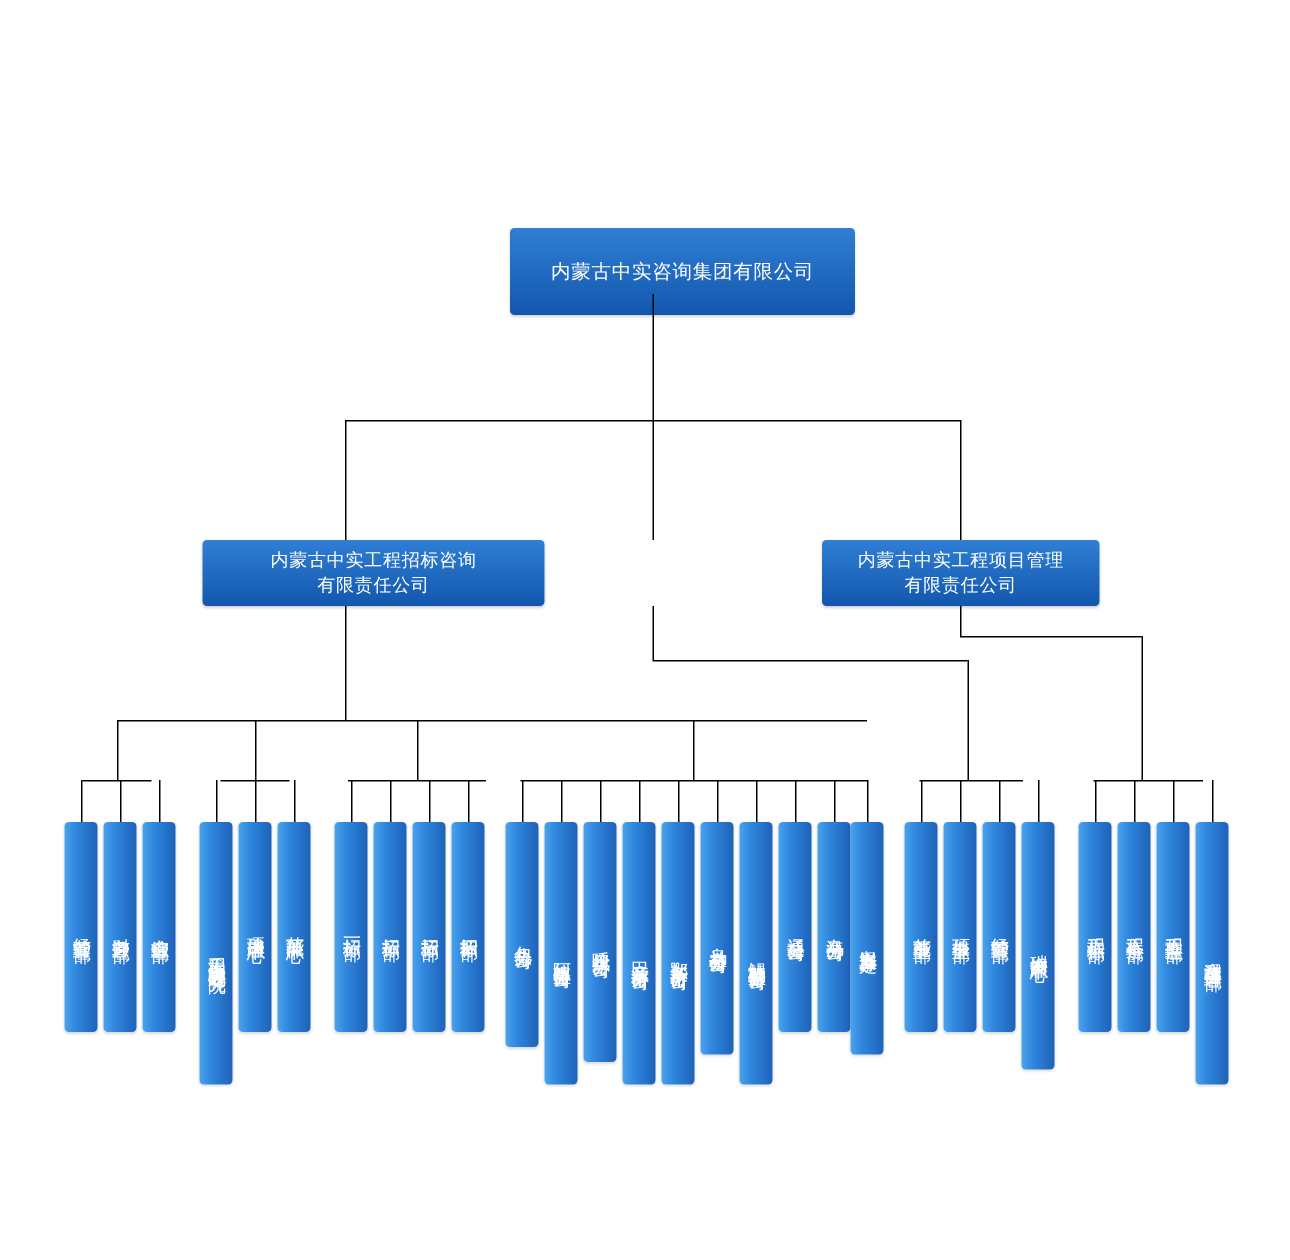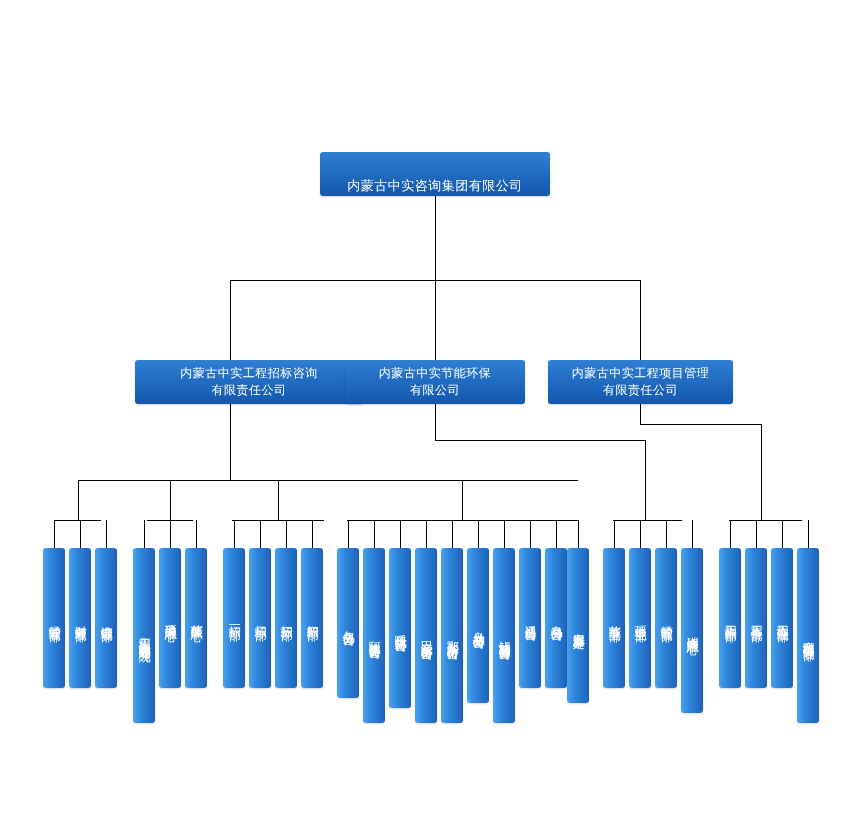--- a/index.html
+++ b/index.html
@@ -66,7 +66,7 @@
 
 <div id="chart-root">
 
-  <div class="node root" style="left:320px; top:152px; width:230px; height:44px;align-items:flex-end;">
+  <div class="node root" style="left:340px; top:152px; width:230px; height:58px;">
     <span class="nodetext">内蒙古中实咨询集团有限公司</span>
   </div>
 

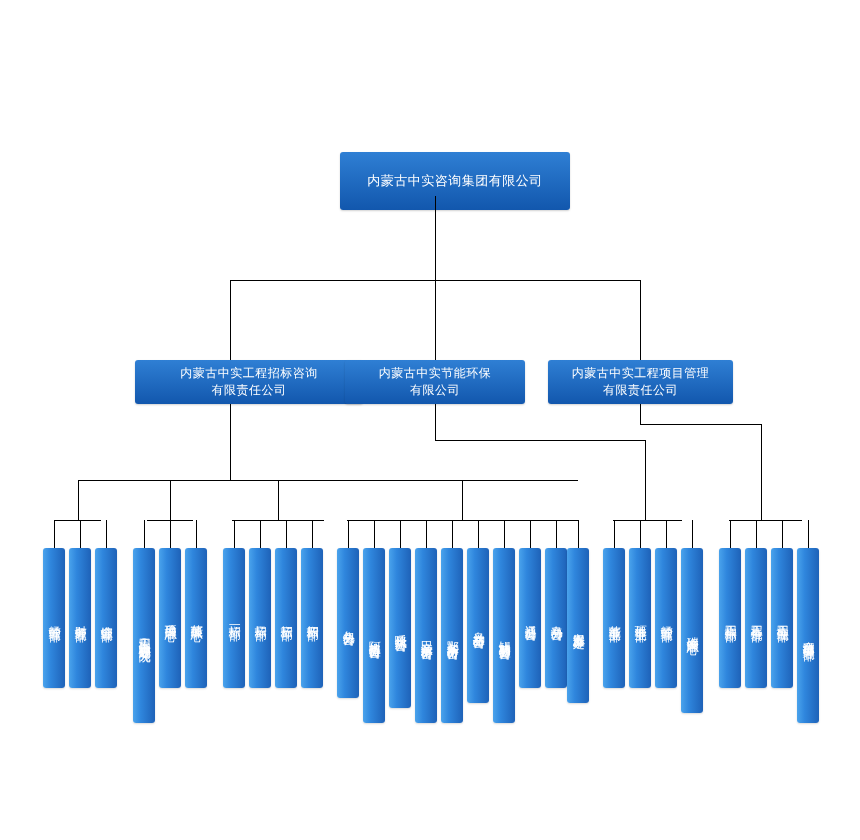--- a/index.html
+++ b/index.html
@@ -79,9 +79,6 @@
   <div class="node level2" style="left:135px; top:360px; width:228px; height:44px;">
     <span class="nodetext">内蒙古中实工程招标咨询<br>有限责任公司</span>
   </div>
-  <div class="node level2" style="left:345px; top:360px; width:180px; height:44px;">
-    <span class="nodetext">内蒙古中实节能环保<br>有限公司</span>
-  </div>
   <div class="node level2" style="left:548px; top:360px; width:185px; height:44px;">
     <span class="nodetext">内蒙古中实工程项目管理<br>有限责任公司</span>
   </div>

